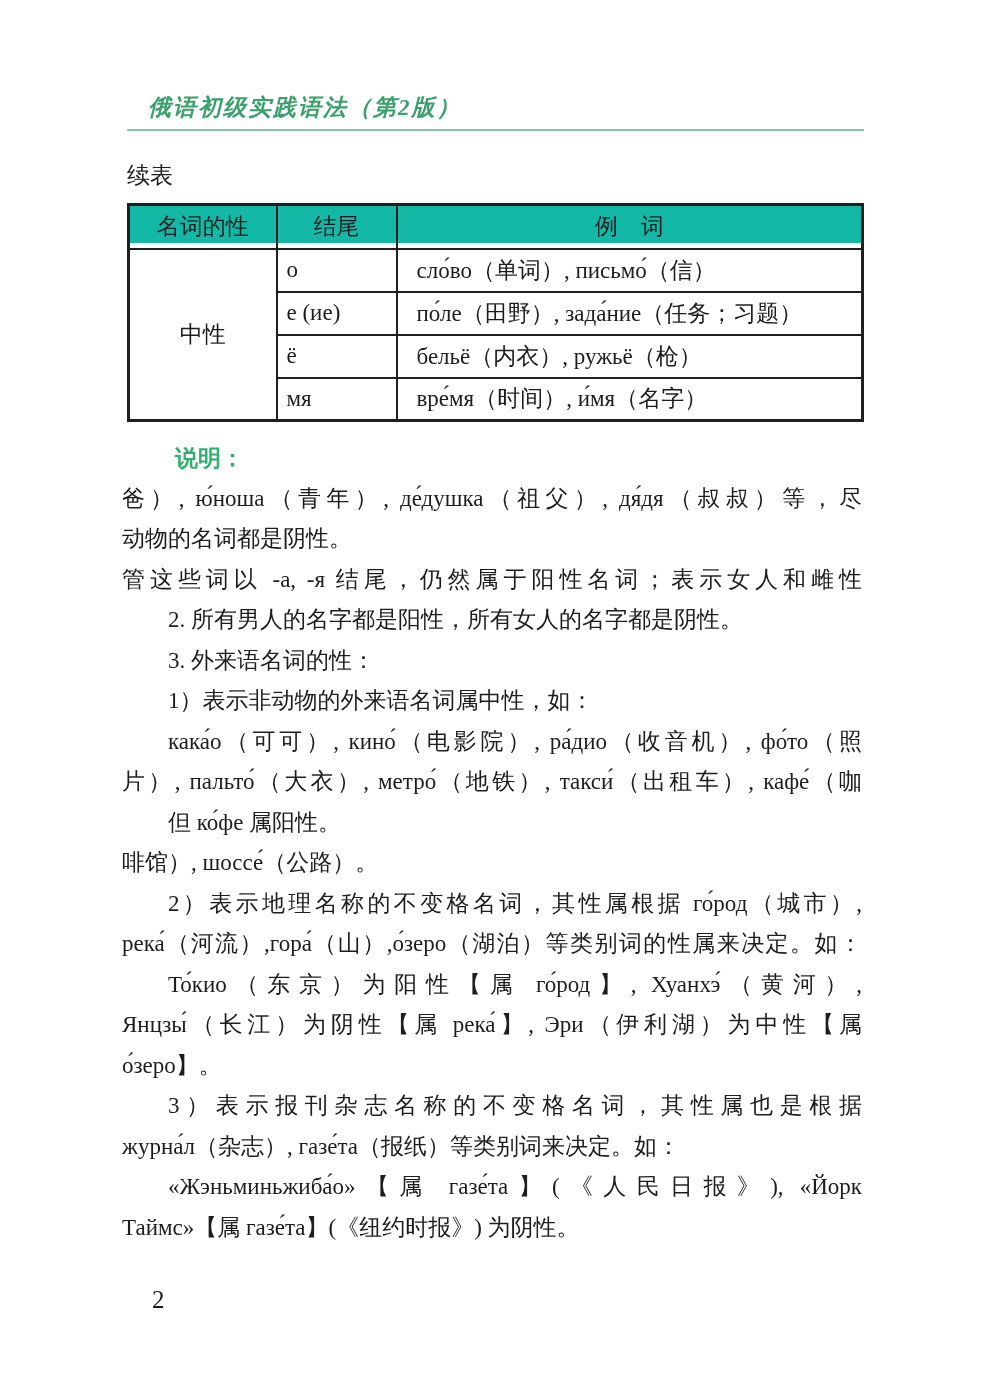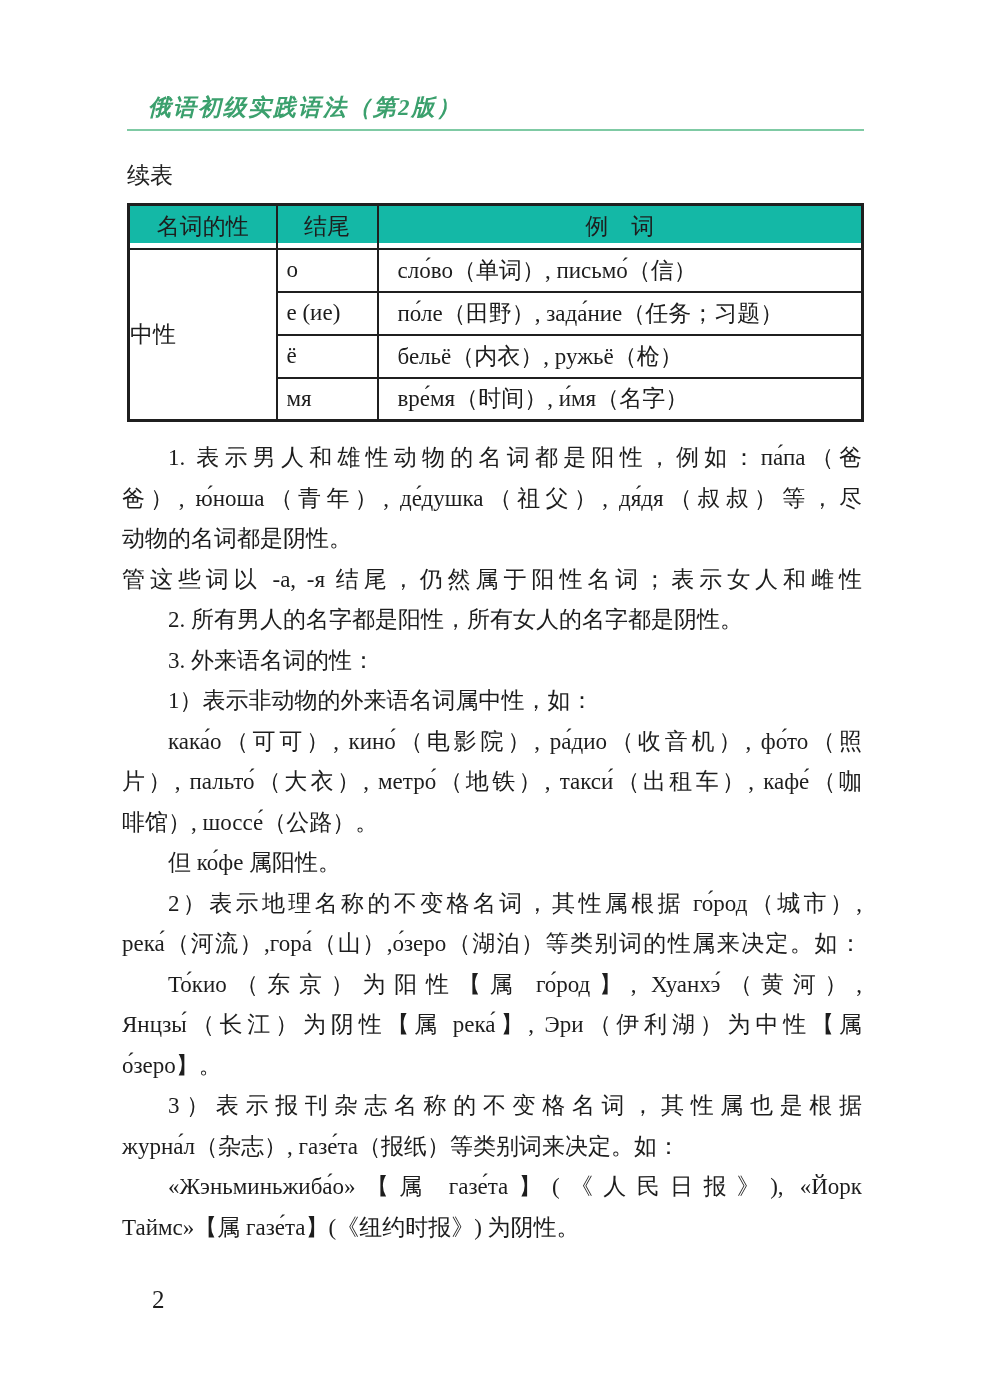--- a/index.html
+++ b/index.html
@@ -38,7 +38,7 @@
     background:#ffffff;
   }
   table.gender-table .c1 { width:148px; }
-  table.gender-table .c2 { width:101px; }
+  table.gender-table .c2 { width:120px; }
   table.gender-table td.ending { padding-left:9px; text-align:left; }
   table.gender-table td.examples { padding-left:19px; text-align:left; }
   table.gender-table td.gender { }

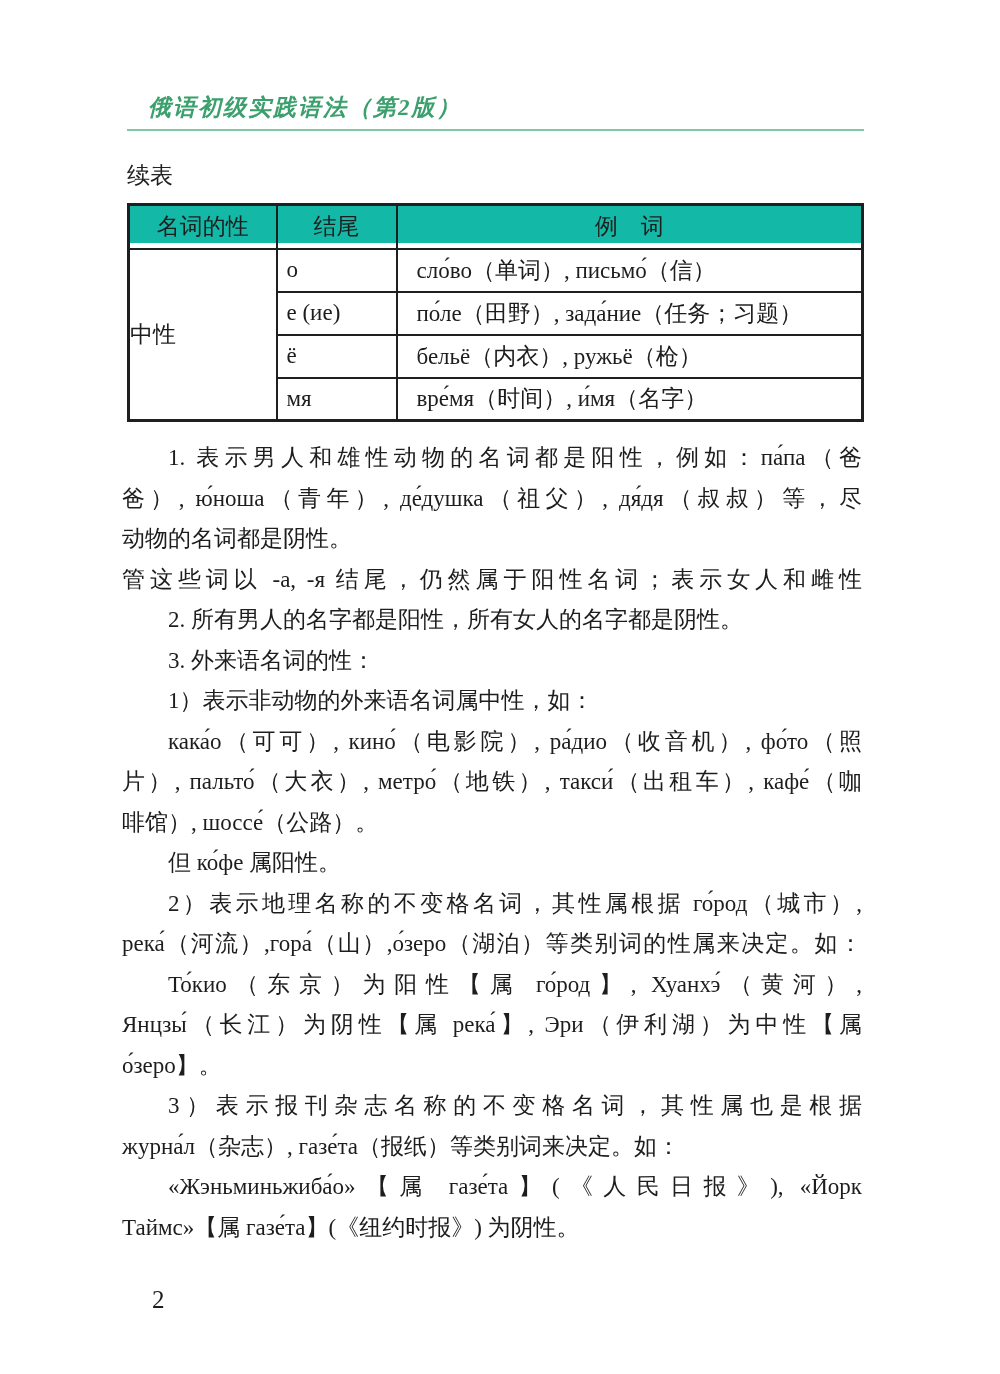--- a/index.html
+++ b/index.html
@@ -41,7 +41,7 @@
   table.gender-table .c2 { width:120px; }
   table.gender-table td.ending { padding-left:9px; text-align:left; }
   table.gender-table td.examples { padding-left:19px; text-align:left; }
-  table.gender-table td.gender { }
+  table.gender-table td.gender { text-align:center; }
   .notes {
     position:absolute; left:122px; top:438px; width:740px;
     font-size:23px; line-height:40.5px;

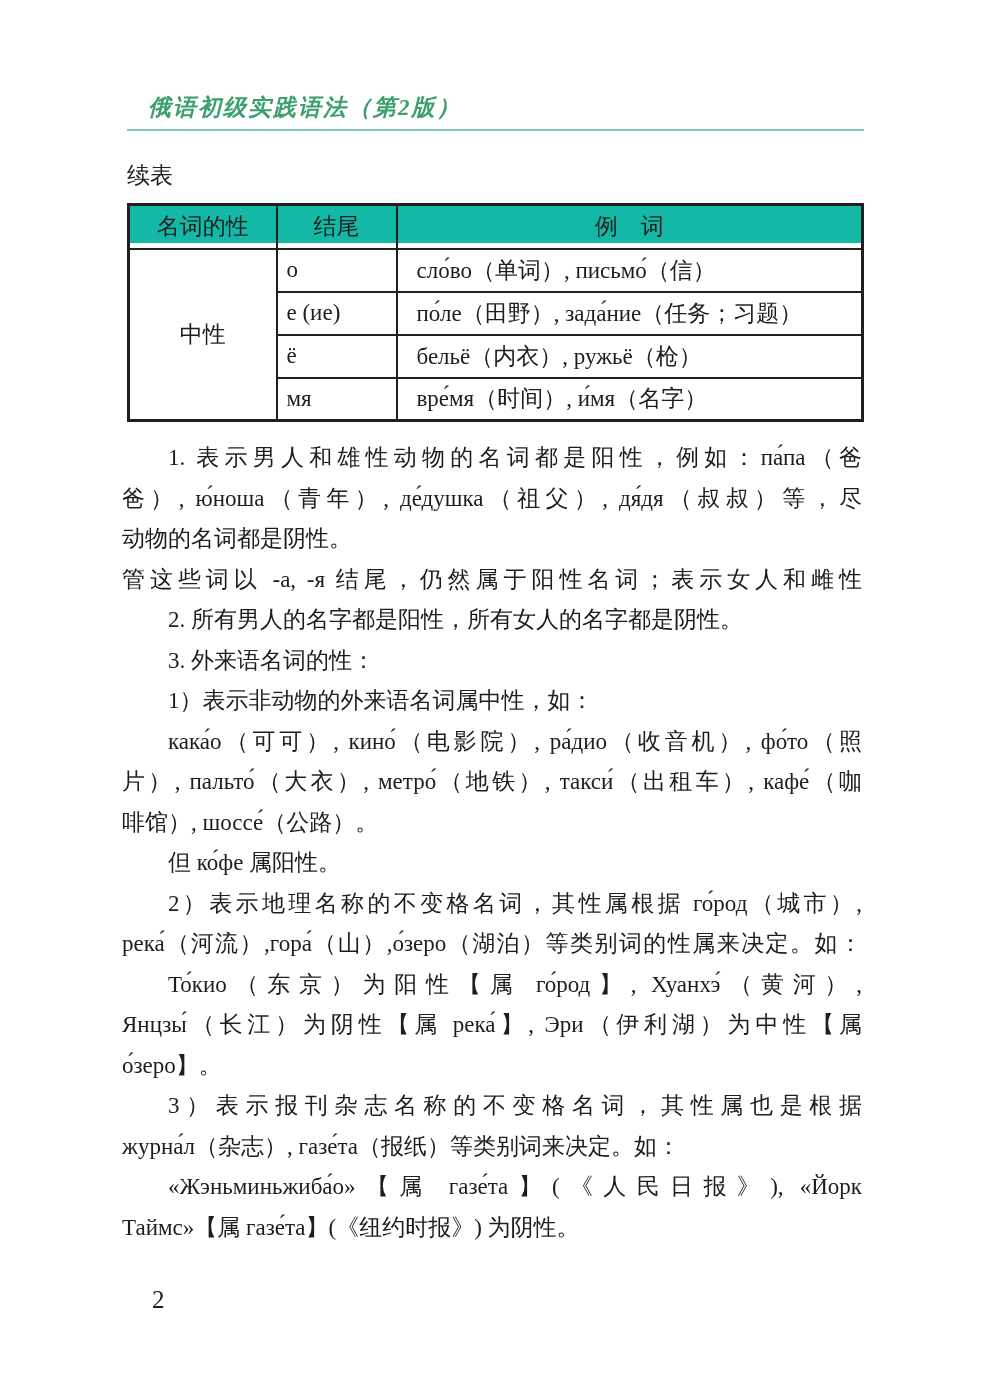--- a/index.html
+++ b/index.html
@@ -101,6 +101,7 @@
   </table>
 
   <div class="notes">
+    <div class="notes-heading">说明：</div>
     <div id="notes-lines">
         <div class="tl ind fill">1. 表示男人和雄性动物的名词都是阳性，例如：па́па（爸</div>
         <div class="tl fill">爸）, ю́ноша（青年）, де́душка（祖父）, дя́дя（叔叔）等，尽</div>

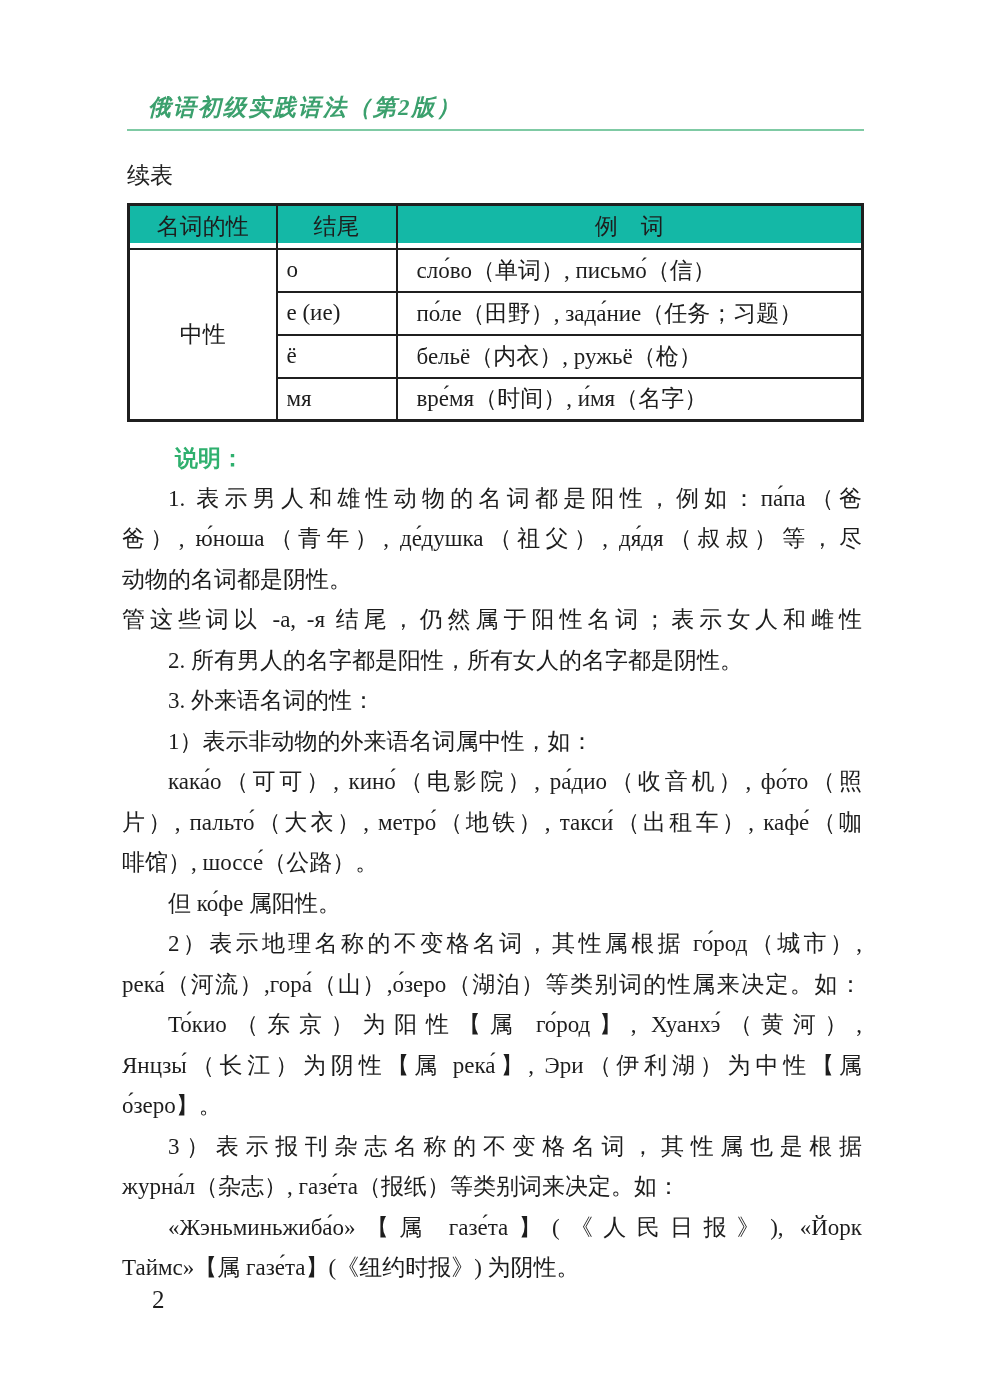--- a/index.html
+++ b/index.html
@@ -103,7 +103,6 @@
   <div class="notes">
     <div class="notes-heading">说明：</div>
     <div id="notes-lines">
-        <div class="tl ind fill">1. 表示男人和雄性动物的名词都是阳性，例如：па́па（爸</div>
         <div class="tl fill">爸）, ю́ноша（青年）, де́душка（祖父）, дя́дя（叔叔）等，尽</div>
         <div class="tl">动物的名词都是阴性。</div>
         <div class="tl fill">管这些词以 -а, -я 结尾，仍然属于阳性名词；表示女人和雌性</div>

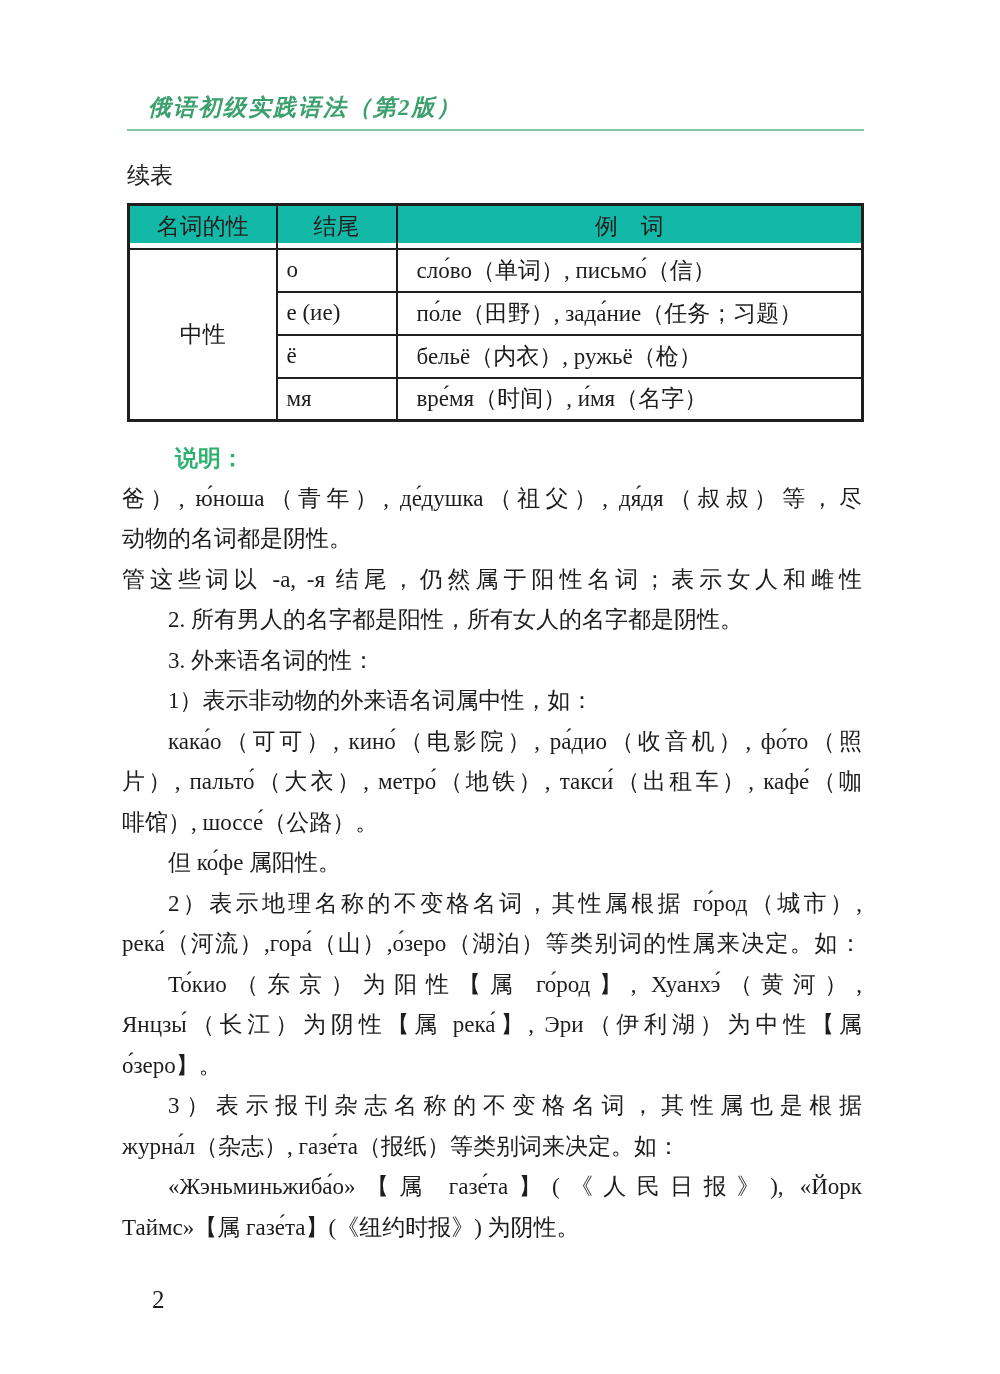--- a/index.html
+++ b/index.html
@@ -111,8 +111,8 @@
         <div class="tl ind">1）表示非动物的外来语名词属中性，如：</div>
         <div class="tl ind fill">кака́о（可可）, кино́（电影院）, ра́дио（收音机）, фо́то（照</div>
         <div class="tl fill">片）, пальто́（大衣）, метро́（地铁）, такси́（出租车）, кафе́（咖</div>
+        <div class="tl ind">但 ко́фе 属阳性。</div>
         <div class="tl">啡馆）, шоссе́（公路）。</div>
-        <div class="tl ind">但 ко́фе 属阳性。</div>
         <div class="tl ind fill">2）表示地理名称的不变格名词，其性属根据 го́род（城市）,</div>
         <div class="tl fill">река́（河流）,гора́（山）,о́зеро（湖泊）等类别词的性属来决定。如：</div>
         <div class="tl ind fill">То́кио（东京）为阳性【属 го́род】, Хуанхэ́（黄河）,</div>

